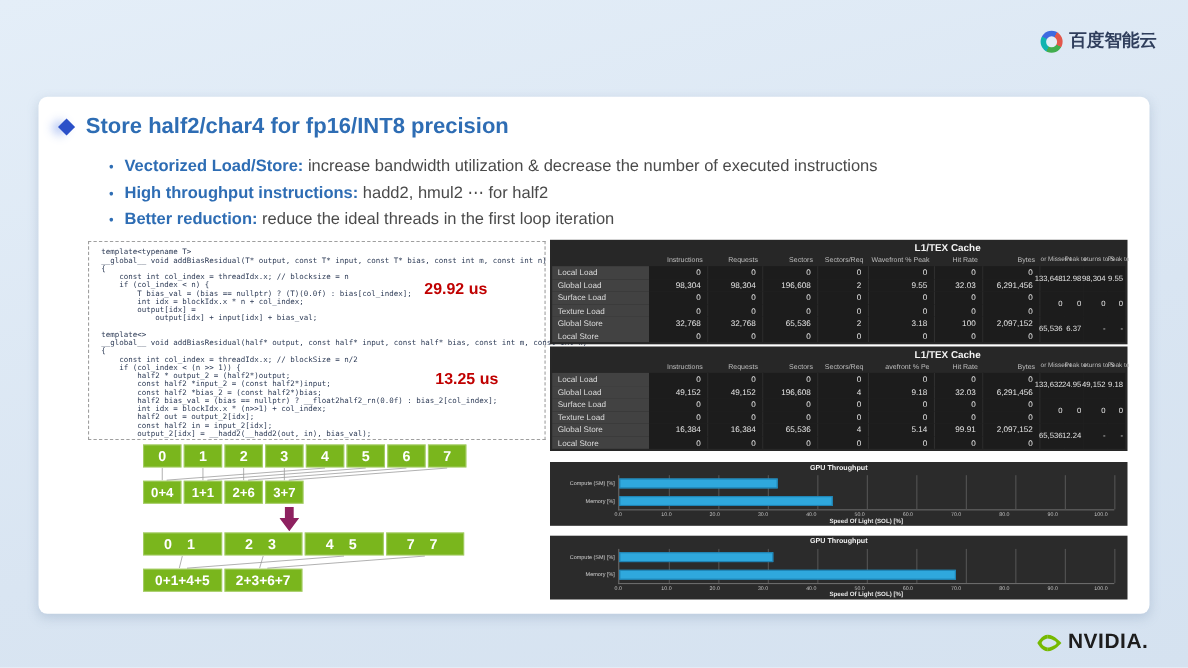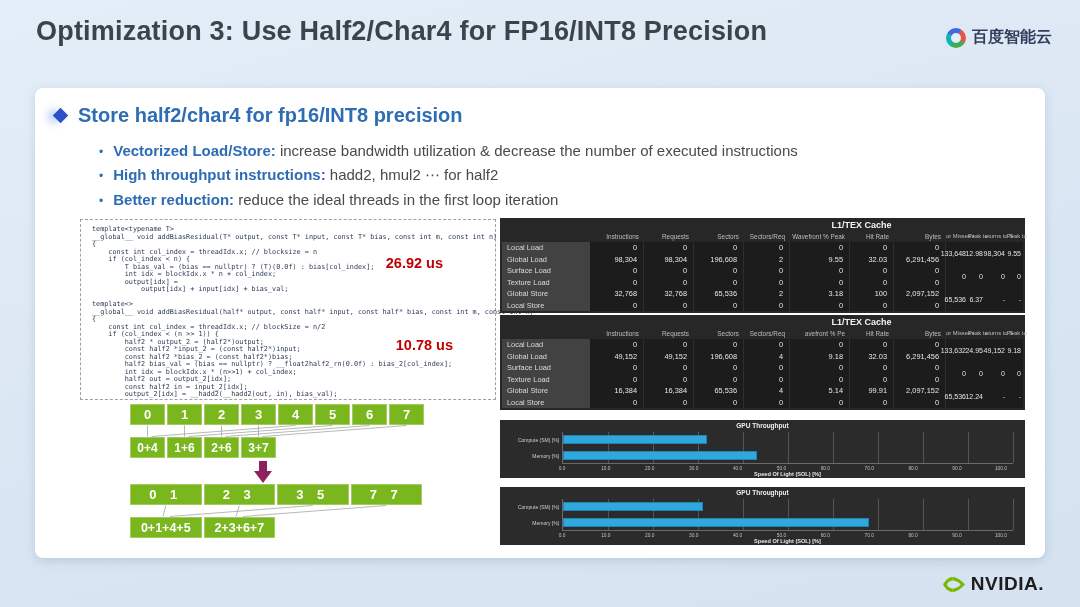--- a/index.html
+++ b/index.html
@@ -95,7 +95,6 @@
 
 <div class="slide">
 
-  <div class="page-title">Optimization 3: Use Half2/Char4 for FP16/INT8 Precision</div>
 
   <div class="brand">
     <span class="brand-icon"></span>

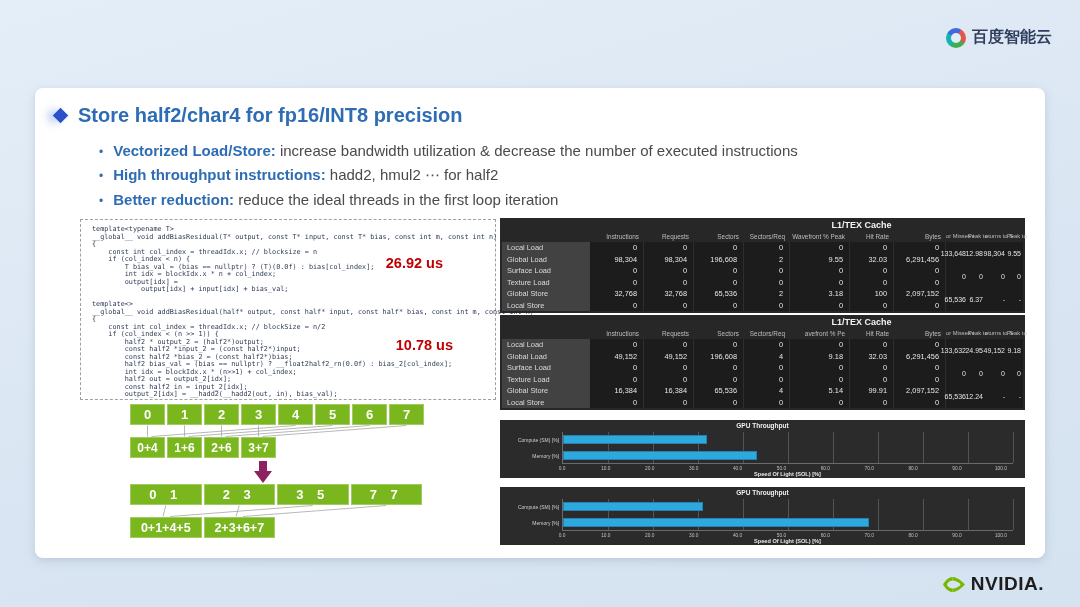--- a/index.html
+++ b/index.html
@@ -150,7 +150,7 @@
         half2 out = output_2[idx];
         const half2 in = input_2[idx];
         output_2[idx] = __hadd2(__hadd2(out, in), bias_val);</pre>
-      <span class="timing timing-1">26.92 us</span>
+      <span class="timing timing-1">29.92 us</span>
       <span class="timing timing-2">10.78 us</span>
     </div>
 

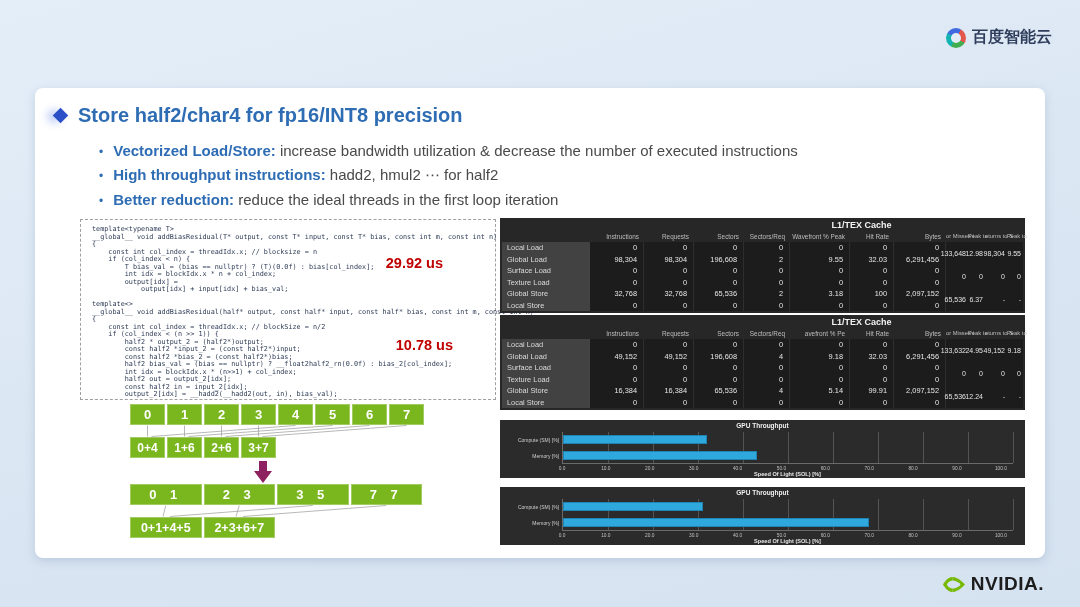--- a/index.html
+++ b/index.html
@@ -151,7 +151,7 @@
         const half2 in = input_2[idx];
         output_2[idx] = __hadd2(__hadd2(out, in), bias_val);</pre>
       <span class="timing timing-1">29.92 us</span>
-      <span class="timing timing-2">10.78 us</span>
+      <span class="timing timing-2">13.25 us</span>
     </div>
 
     <div class="diagram">

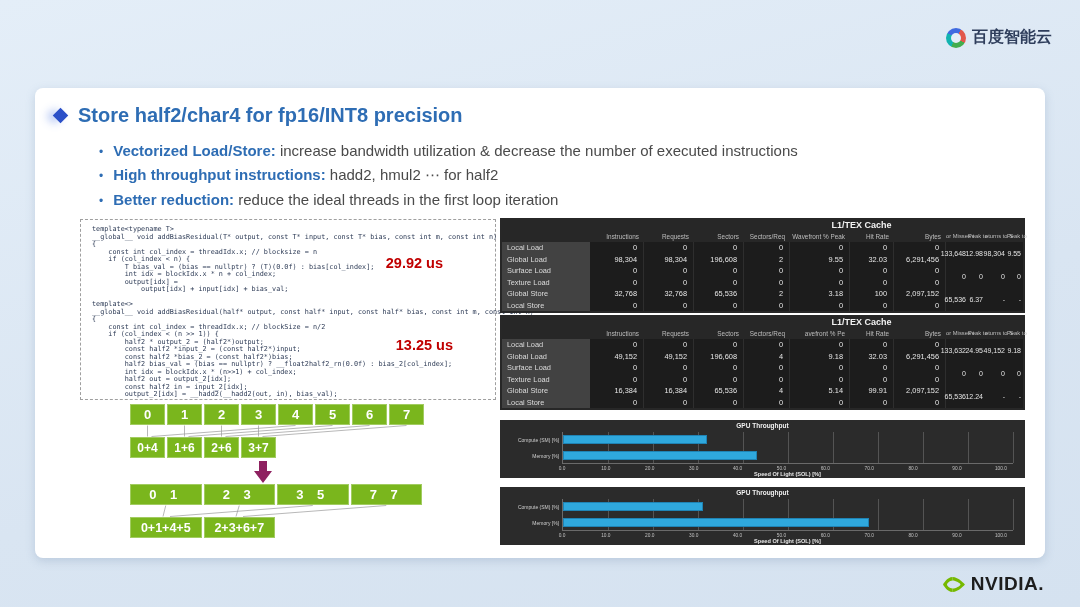--- a/index.html
+++ b/index.html
@@ -183,7 +183,7 @@
         </div>
       <div class="box-row r2">
           <div class="gbox">0+4</div>
-          <div class="gbox">1+6</div>
+          <div class="gbox">1+1</div>
           <div class="gbox">2+6</div>
           <div class="gbox">3+7</div>
         </div>

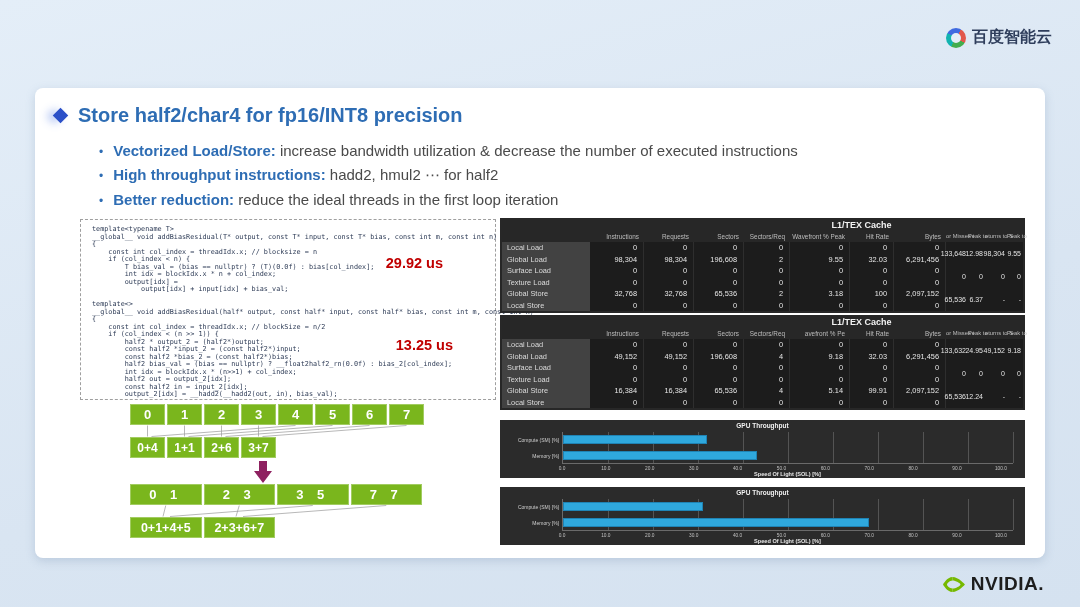--- a/index.html
+++ b/index.html
@@ -193,7 +193,7 @@
       <div class="box-row r3">
           <div class="gbox">0 1</div>
           <div class="gbox">2 3</div>
-          <div class="gbox">3 5</div>
+          <div class="gbox">4 5</div>
           <div class="gbox">7 7</div>
         </div>
       <div class="box-row r4">

